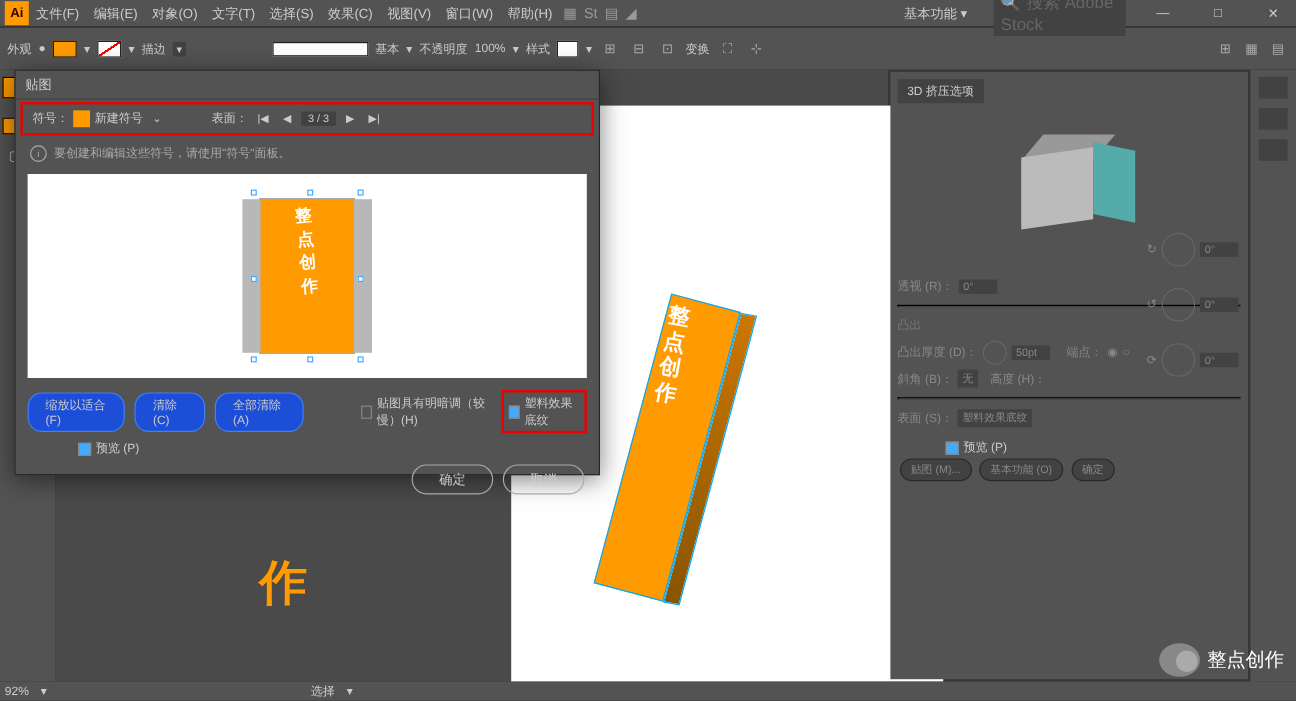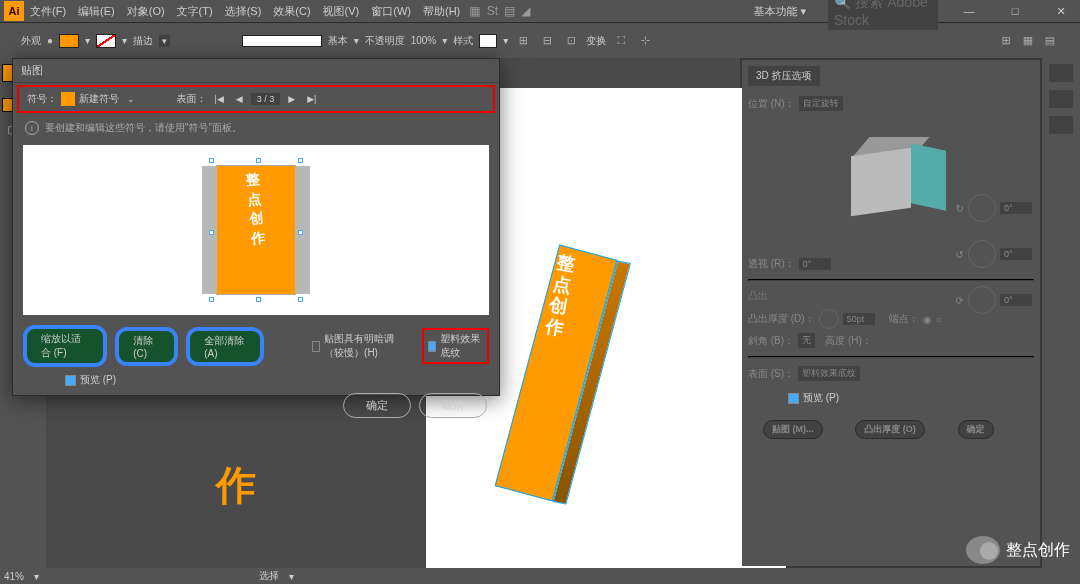--- a/index.html
+++ b/index.html
@@ -11,7 +11,7 @@
     .top-icon { color: #999; font-size: 12px; padding: 0 3px; cursor: pointer; }
     .search-box { background: #424242; color: #666; font-size: 14px; padding: 2px 6px; width: 110px; }
     .window-btn { color: #ccc; width: 30px; text-align:center; cursor:pointer; font-size:11px;}
-    .control-bar { height: 36px; background: #535353; display: flex; align-items: center; padding: 0 21px; gap: 6px; border-top:1px solid #2a2a2a;}
+    .control-bar { height: 36px; background: #535353; display: flex; align-items: center; padding: 0 6px; gap: 6px; border-top:1px solid #2a2a2a;}
     .ctrl-label { color: #ccc; font-size: 10px; }
     .color-swatch { width: 20px; height: 14px; background: #ff9a00; border:1px solid #222; }
     .color-swatch2 { width: 20px; height: 14px; background: linear-gradient(to bottom right, transparent 45%, red 45%, red 55%, transparent 55%), #fff; border:1px solid #222;}

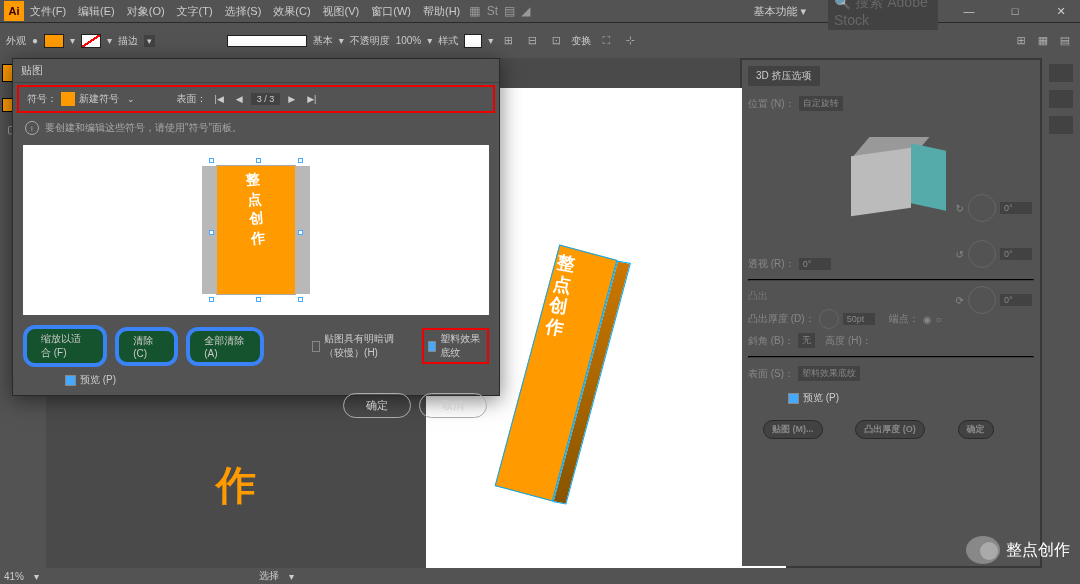--- a/index.html
+++ b/index.html
@@ -171,10 +171,6 @@
   <div class="right-panels">
     <div class="panel-3d">
       <div class="panel-tab">3D 挤压选项</div>
-      <div class="slider-row" style="margin-top:10px">
-        <span>位置 (N)：</span>
-        <span class="val-box" style="width:auto">自定旋转</span>
-      </div>
       <div style="display:flex; gap:10px; margin-top:6px;">
         <div class="cube-preview">
           <div class="cube-top"></div>

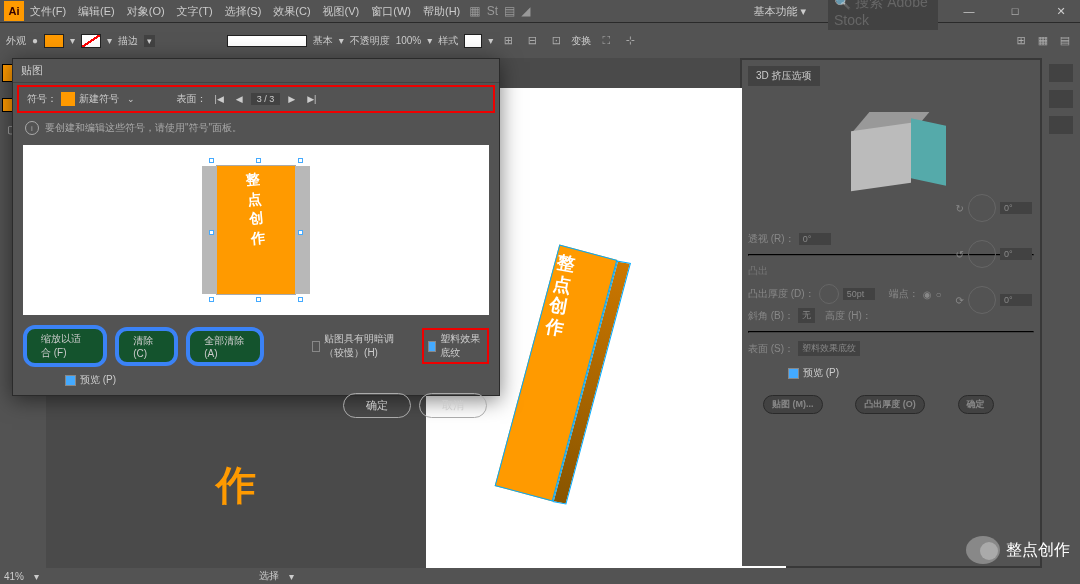--- a/index.html
+++ b/index.html
@@ -63,7 +63,7 @@
     .handles { position:absolute; inset:-5px; }
     .handle { position:absolute; width:5px; height:5px; background:#fff; border:1px solid #4af;}
     .dlg-bottom { padding:6px 10px; display:flex; align-items:center; gap:8px;}
-    .dlg-btn { background:#14532d; border:4px solid #3b82f6; border-radius:12px; padding:3px 14px; color:#ccc; font-size:10px; cursor:pointer;}
+    .dlg-btn { background:#1d4ed8; border:1px solid #3b82f6; border-radius:12px; padding:3px 14px; color:#ccc; font-size:10px; cursor:pointer;}
     .dlg-check { color:#ccc; font-size:10px; display:flex; align-items:center; gap:4px;padding-left:40px;}
     .check-box { width:11px; height:11px; border:1px solid #888;}
     .check-box.on { background:#4af;}

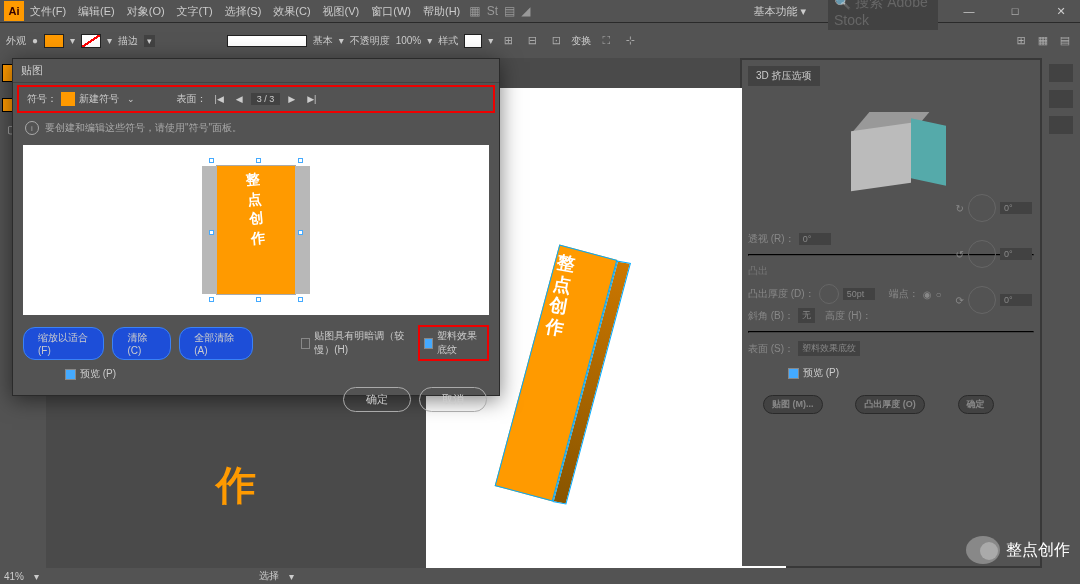--- a/index.html
+++ b/index.html
@@ -42,7 +42,7 @@
     .dial { width:28px; height:28px; border:1px solid #666; border-radius:50%; display:inline-block; vertical-align:middle;}
     .slider-row { display:flex; align-items:center; gap:4px; margin:4px 0;}
     .val-box { background:#424242; padding:1px 4px; color:#888; font-size:9px; width:32px;}
-    .panel-btn { background:#424242; border:1px solid #2a2a2a; padding:2px 8px; color:#888; font-size:9px; display:inline-block; margin:15px; border-radius:10px;font-weight:bold;}
+    .panel-btn { background:#424242; border:1px solid #2a2a2a; padding:2px 8px; color:#888; font-size:9px; display:inline-block; margin:2px; border-radius:10px;}
     .collapsed-panels { width: 38px; background:#535353; display:flex; flex-direction:column; align-items:center; gap:8px; padding-top:6px;}
     .mini-panel-icon { width:24px; height:18px; background:#424242; }
     

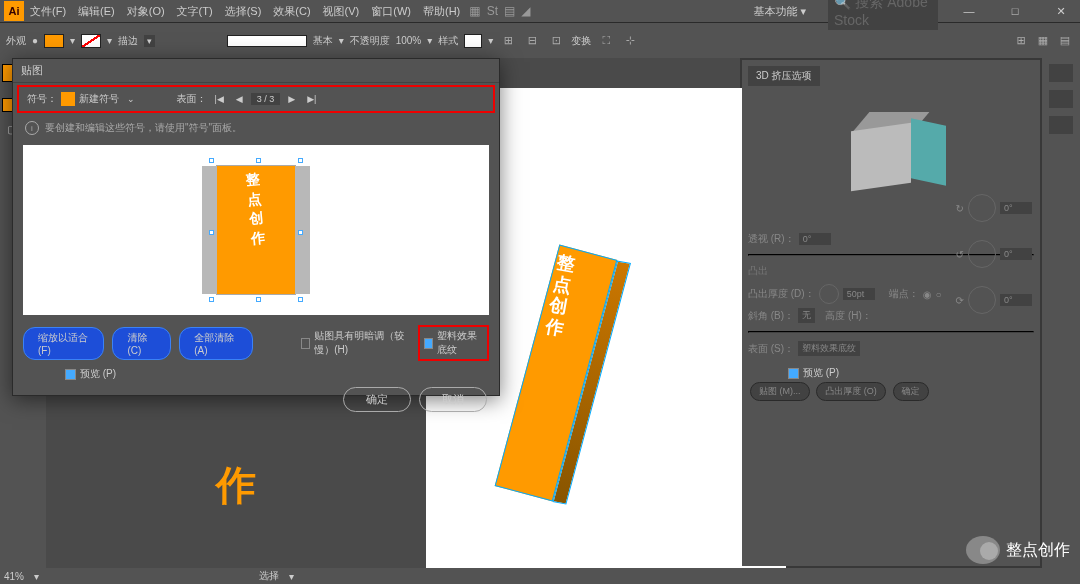--- a/index.html
+++ b/index.html
@@ -225,7 +225,7 @@
             <span>预览 (P)</span>
           </span>
         <span class="panel-btn">贴图 (M)...</span>
-        <span class="panel-btn">凸出厚度 (O)</span>
+        <span class="panel-btn">基本功能 (O)</span>
         <span class="panel-btn">确定</span>
       </div>
     </div>

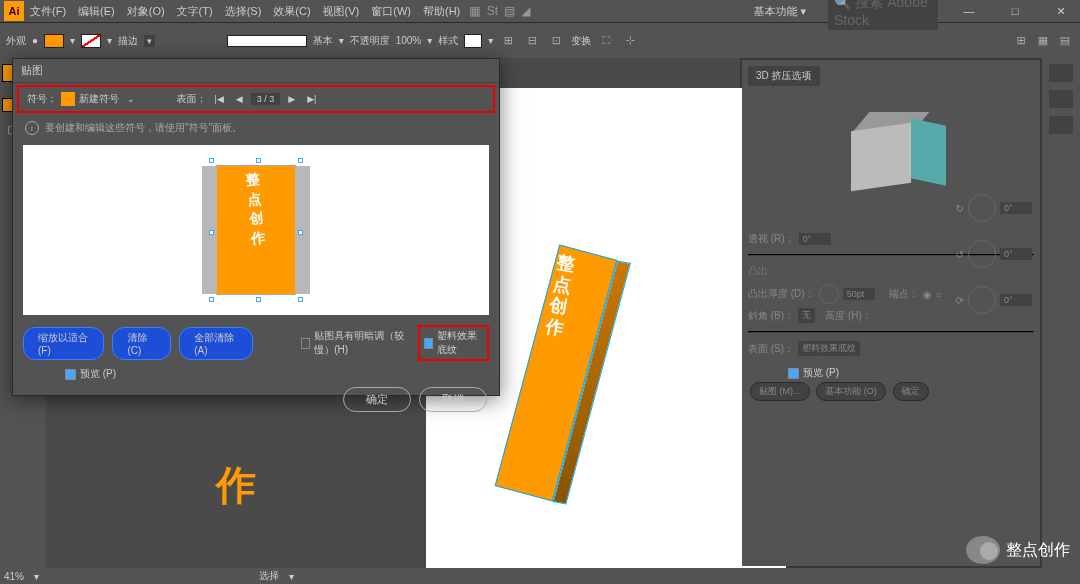--- a/index.html
+++ b/index.html
@@ -238,7 +238,7 @@
 </div>
 
 <div class="zoom-bar">
-  <span>41%</span>
+  <span>92%</span>
     <span>▾</span>
   <div style="width:200px"></div>
   <span>选择</span>

